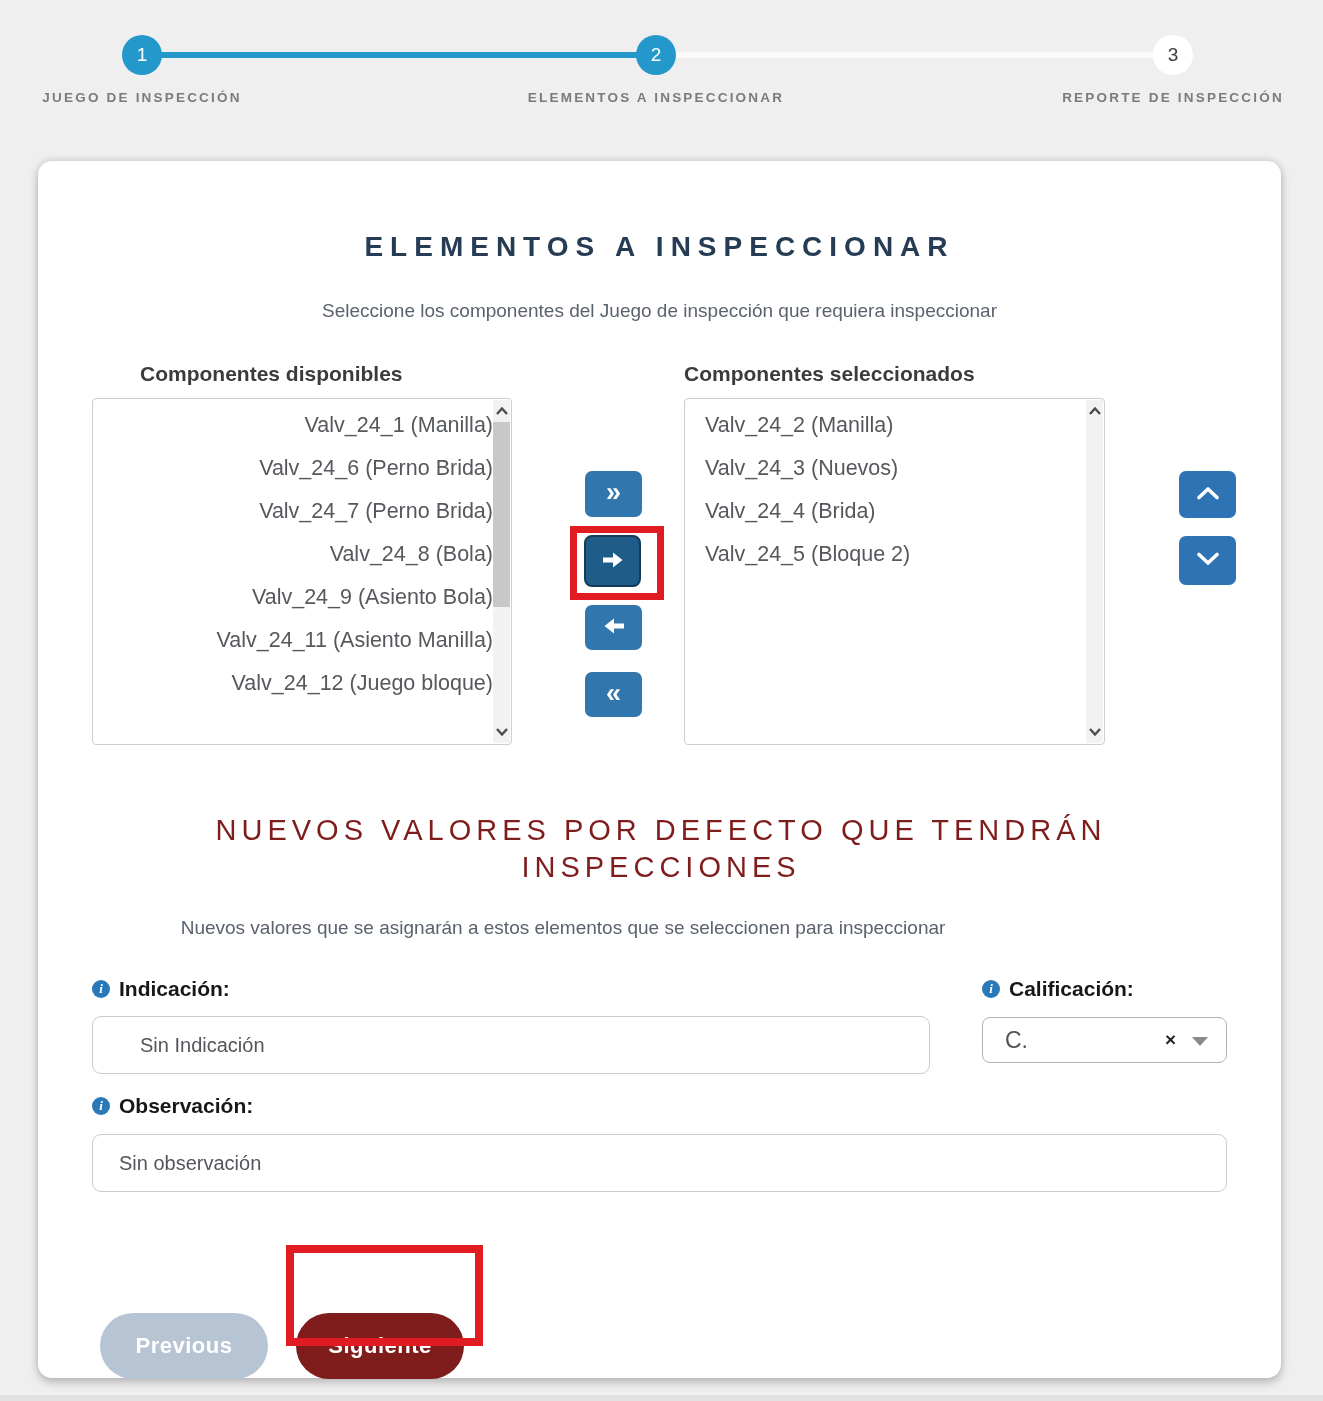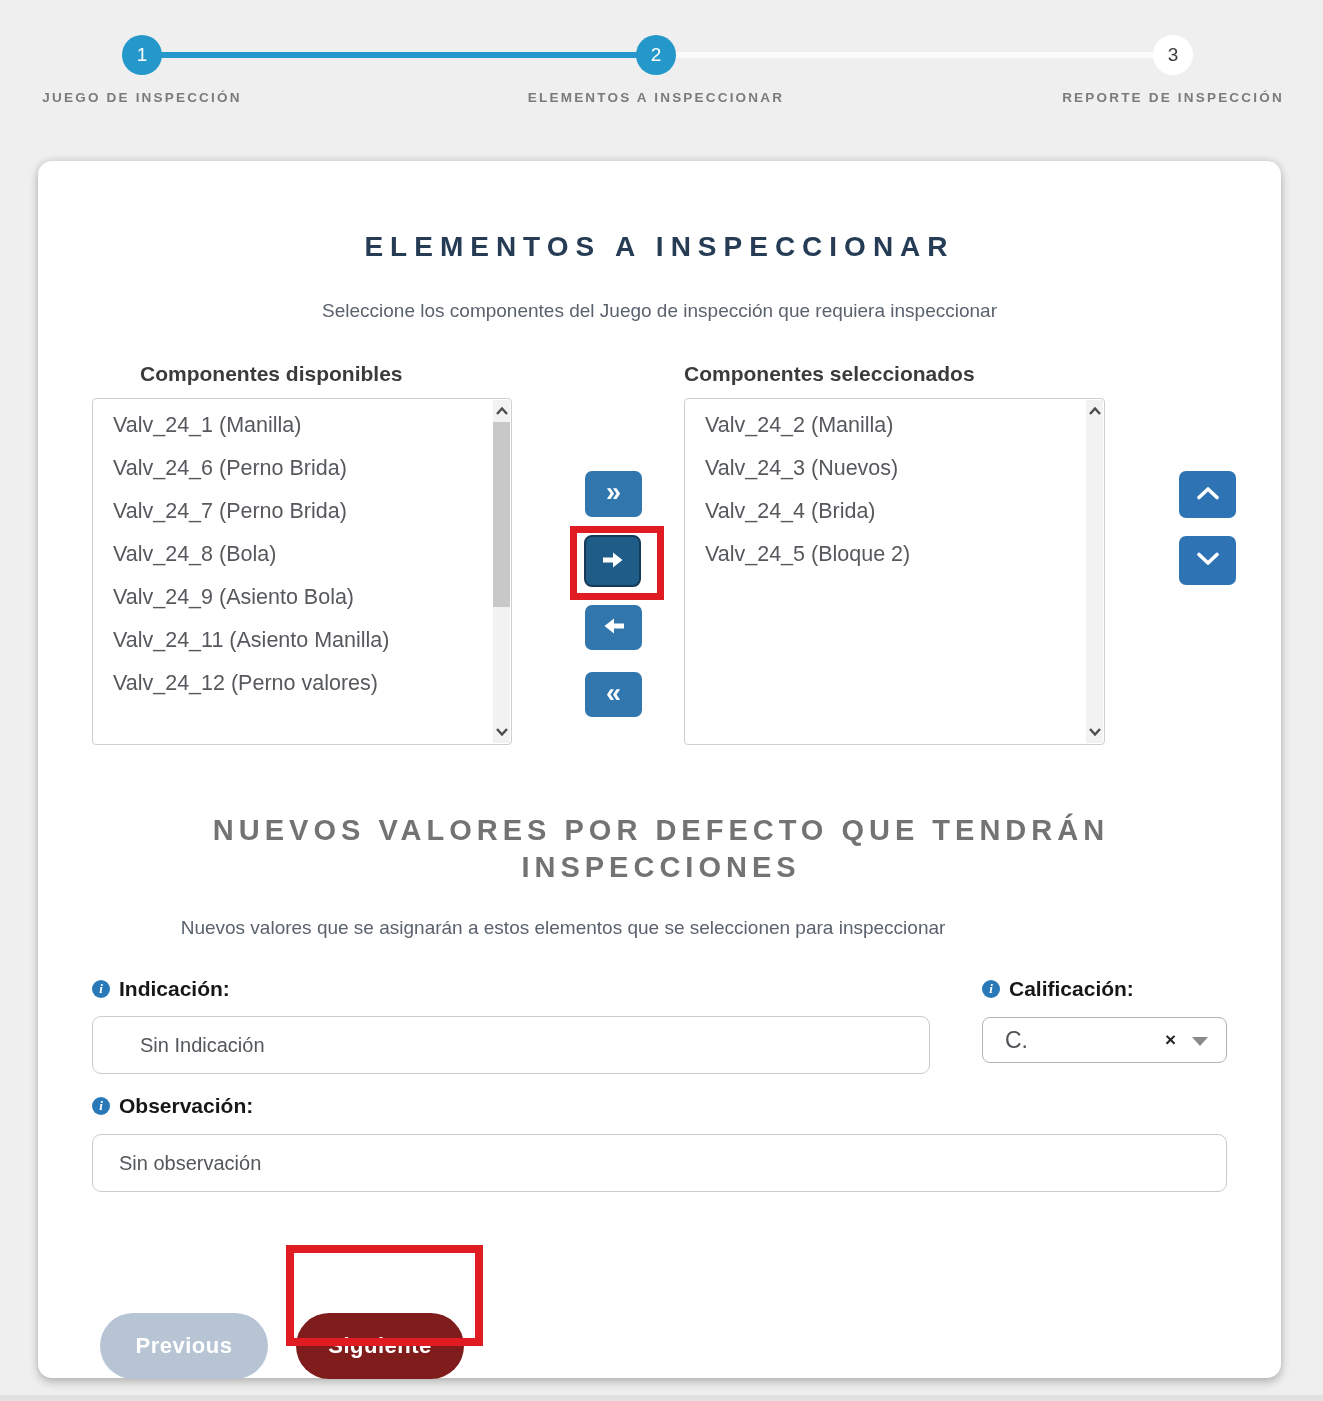--- a/index.html
+++ b/index.html
@@ -157,7 +157,7 @@
   <div class="list-label" style="left:92px;margin-left:48px;">Componentes disponibles</div>
   <div class="list-label" style="left:684px;">Componentes seleccionados</div>
 
-  <div class="listbox" style="left:92px;width:420px;">
+  <div class="listbox" style="left:92px;width:420px;text-align:right;">
     <div class="list-items">
         <div class="list-item">Valv_24_1 (Manilla)</div>
         <div class="list-item">Valv_24_6 (Perno Brida)</div>

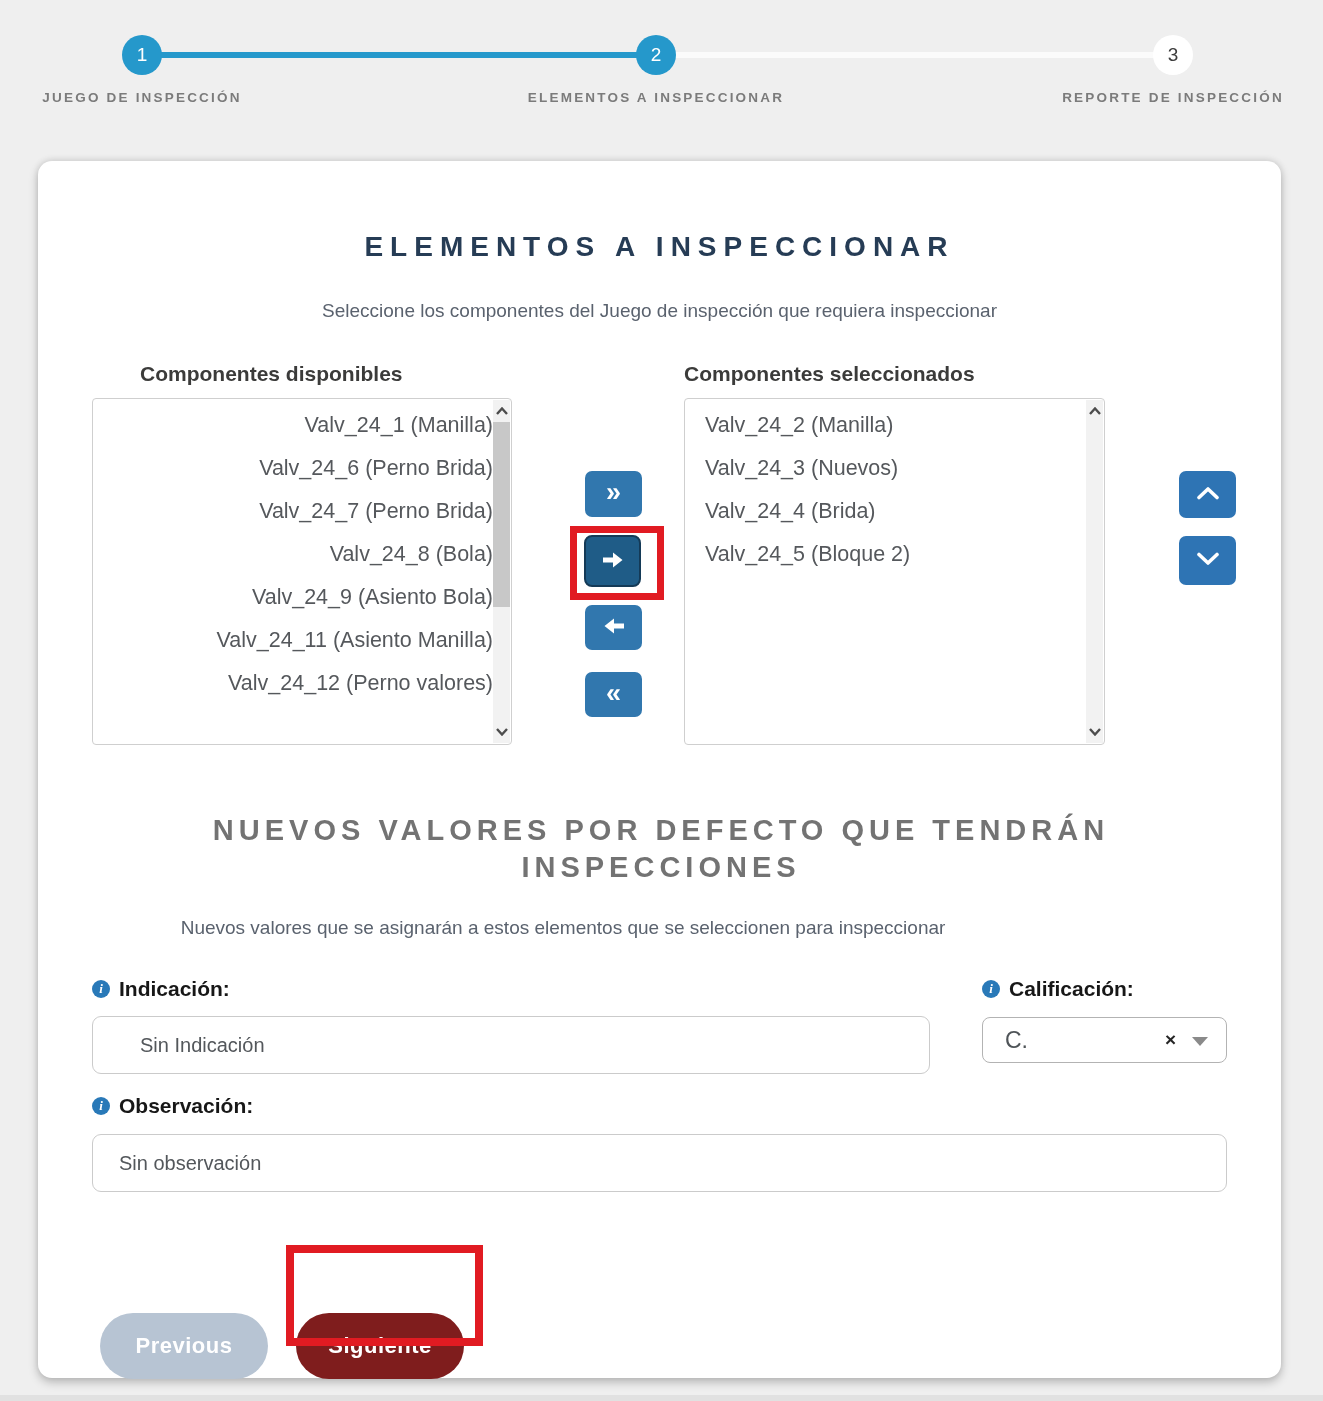--- a/index.html
+++ b/index.html
@@ -165,7 +165,7 @@
         <div class="list-item">Valv_24_8 (Bola)</div>
         <div class="list-item">Valv_24_9 (Asiento Bola)</div>
         <div class="list-item">Valv_24_11 (Asiento Manilla)</div>
-        <div class="list-item">Valv_24_12 (Perno valores)</div>
+        <div class="list-item">Valv_24_12 (Juego bloque)</div>
       </div>
     <div class="scrollbar">
       <div class="sb-arrow up">

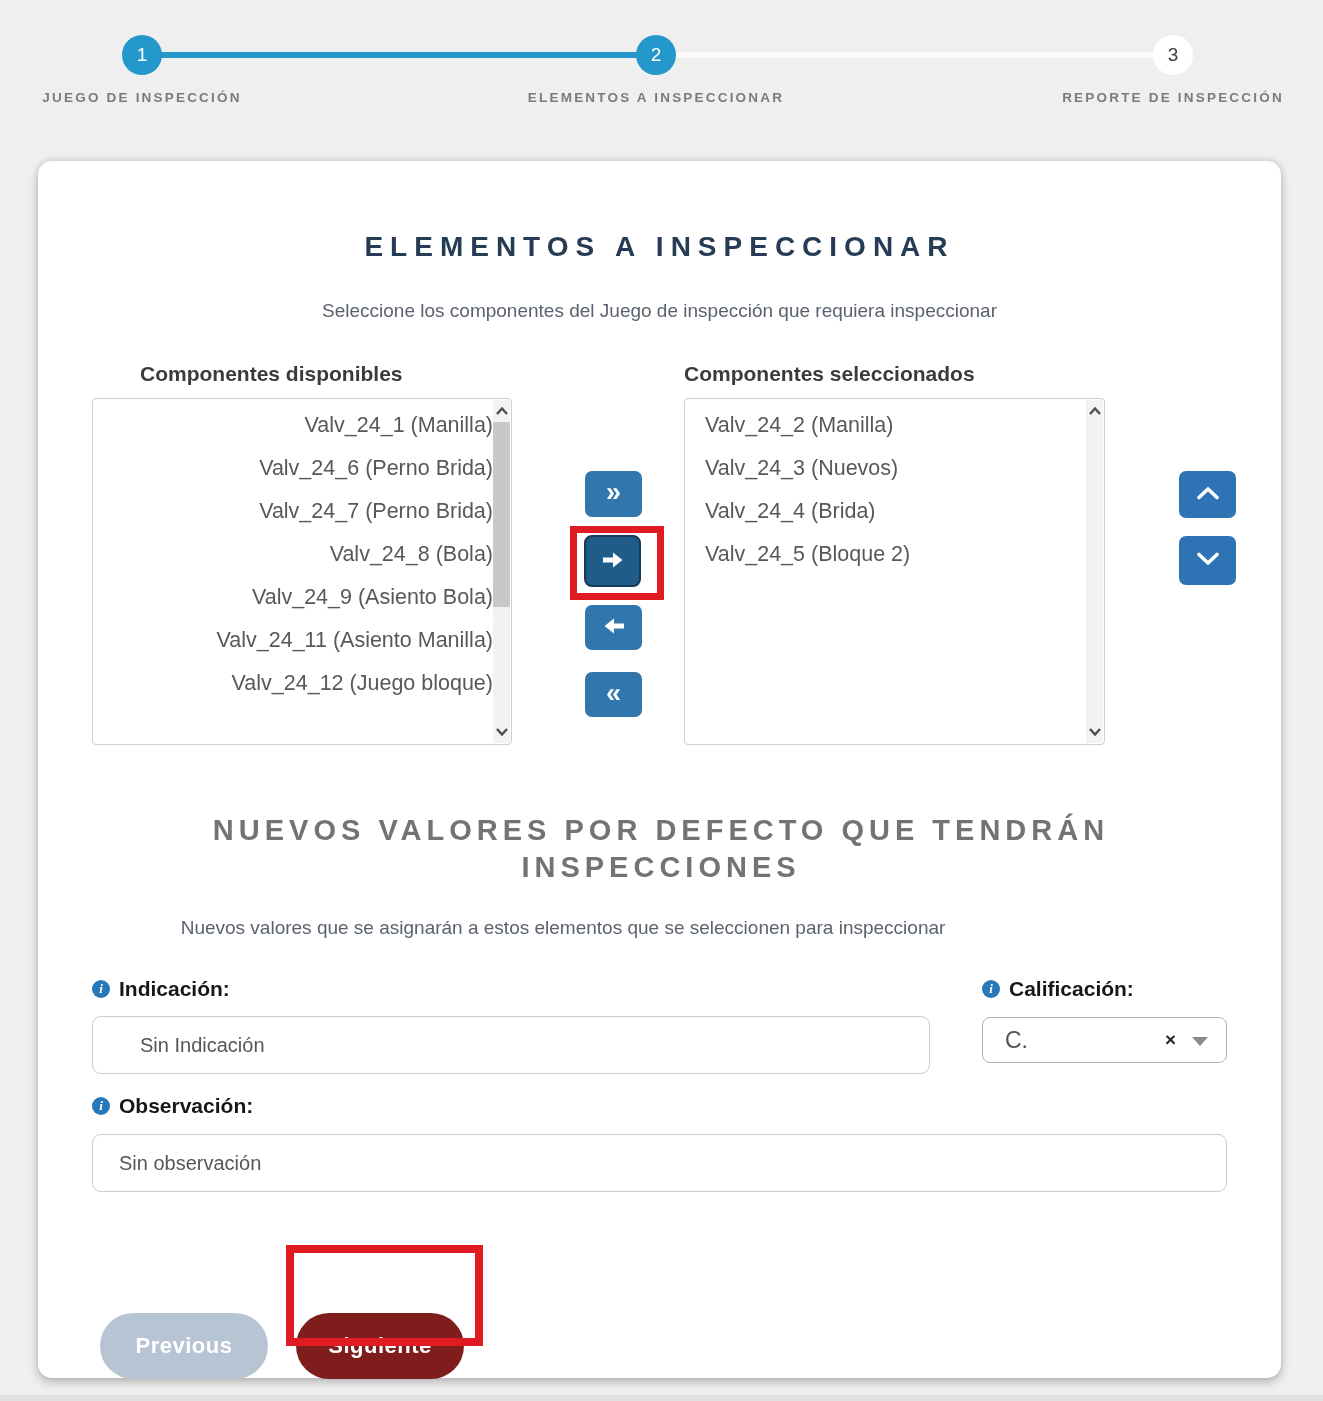--- a/index.html
+++ b/index.html
@@ -78,7 +78,7 @@
   
   .section-title {
     position:absolute; left:146px; top:812px; width:1030px; text-align:center;
-    font-size:29px; font-weight:700; letter-spacing:5px; line-height:37px; color:#737373;
+    font-size:29px; font-weight:400; letter-spacing:5px; line-height:37px; color:#7f1d1d;
   }
   .section-subtitle {
     position:absolute; left:38px; top:917px; width:1050px; text-align:center;

